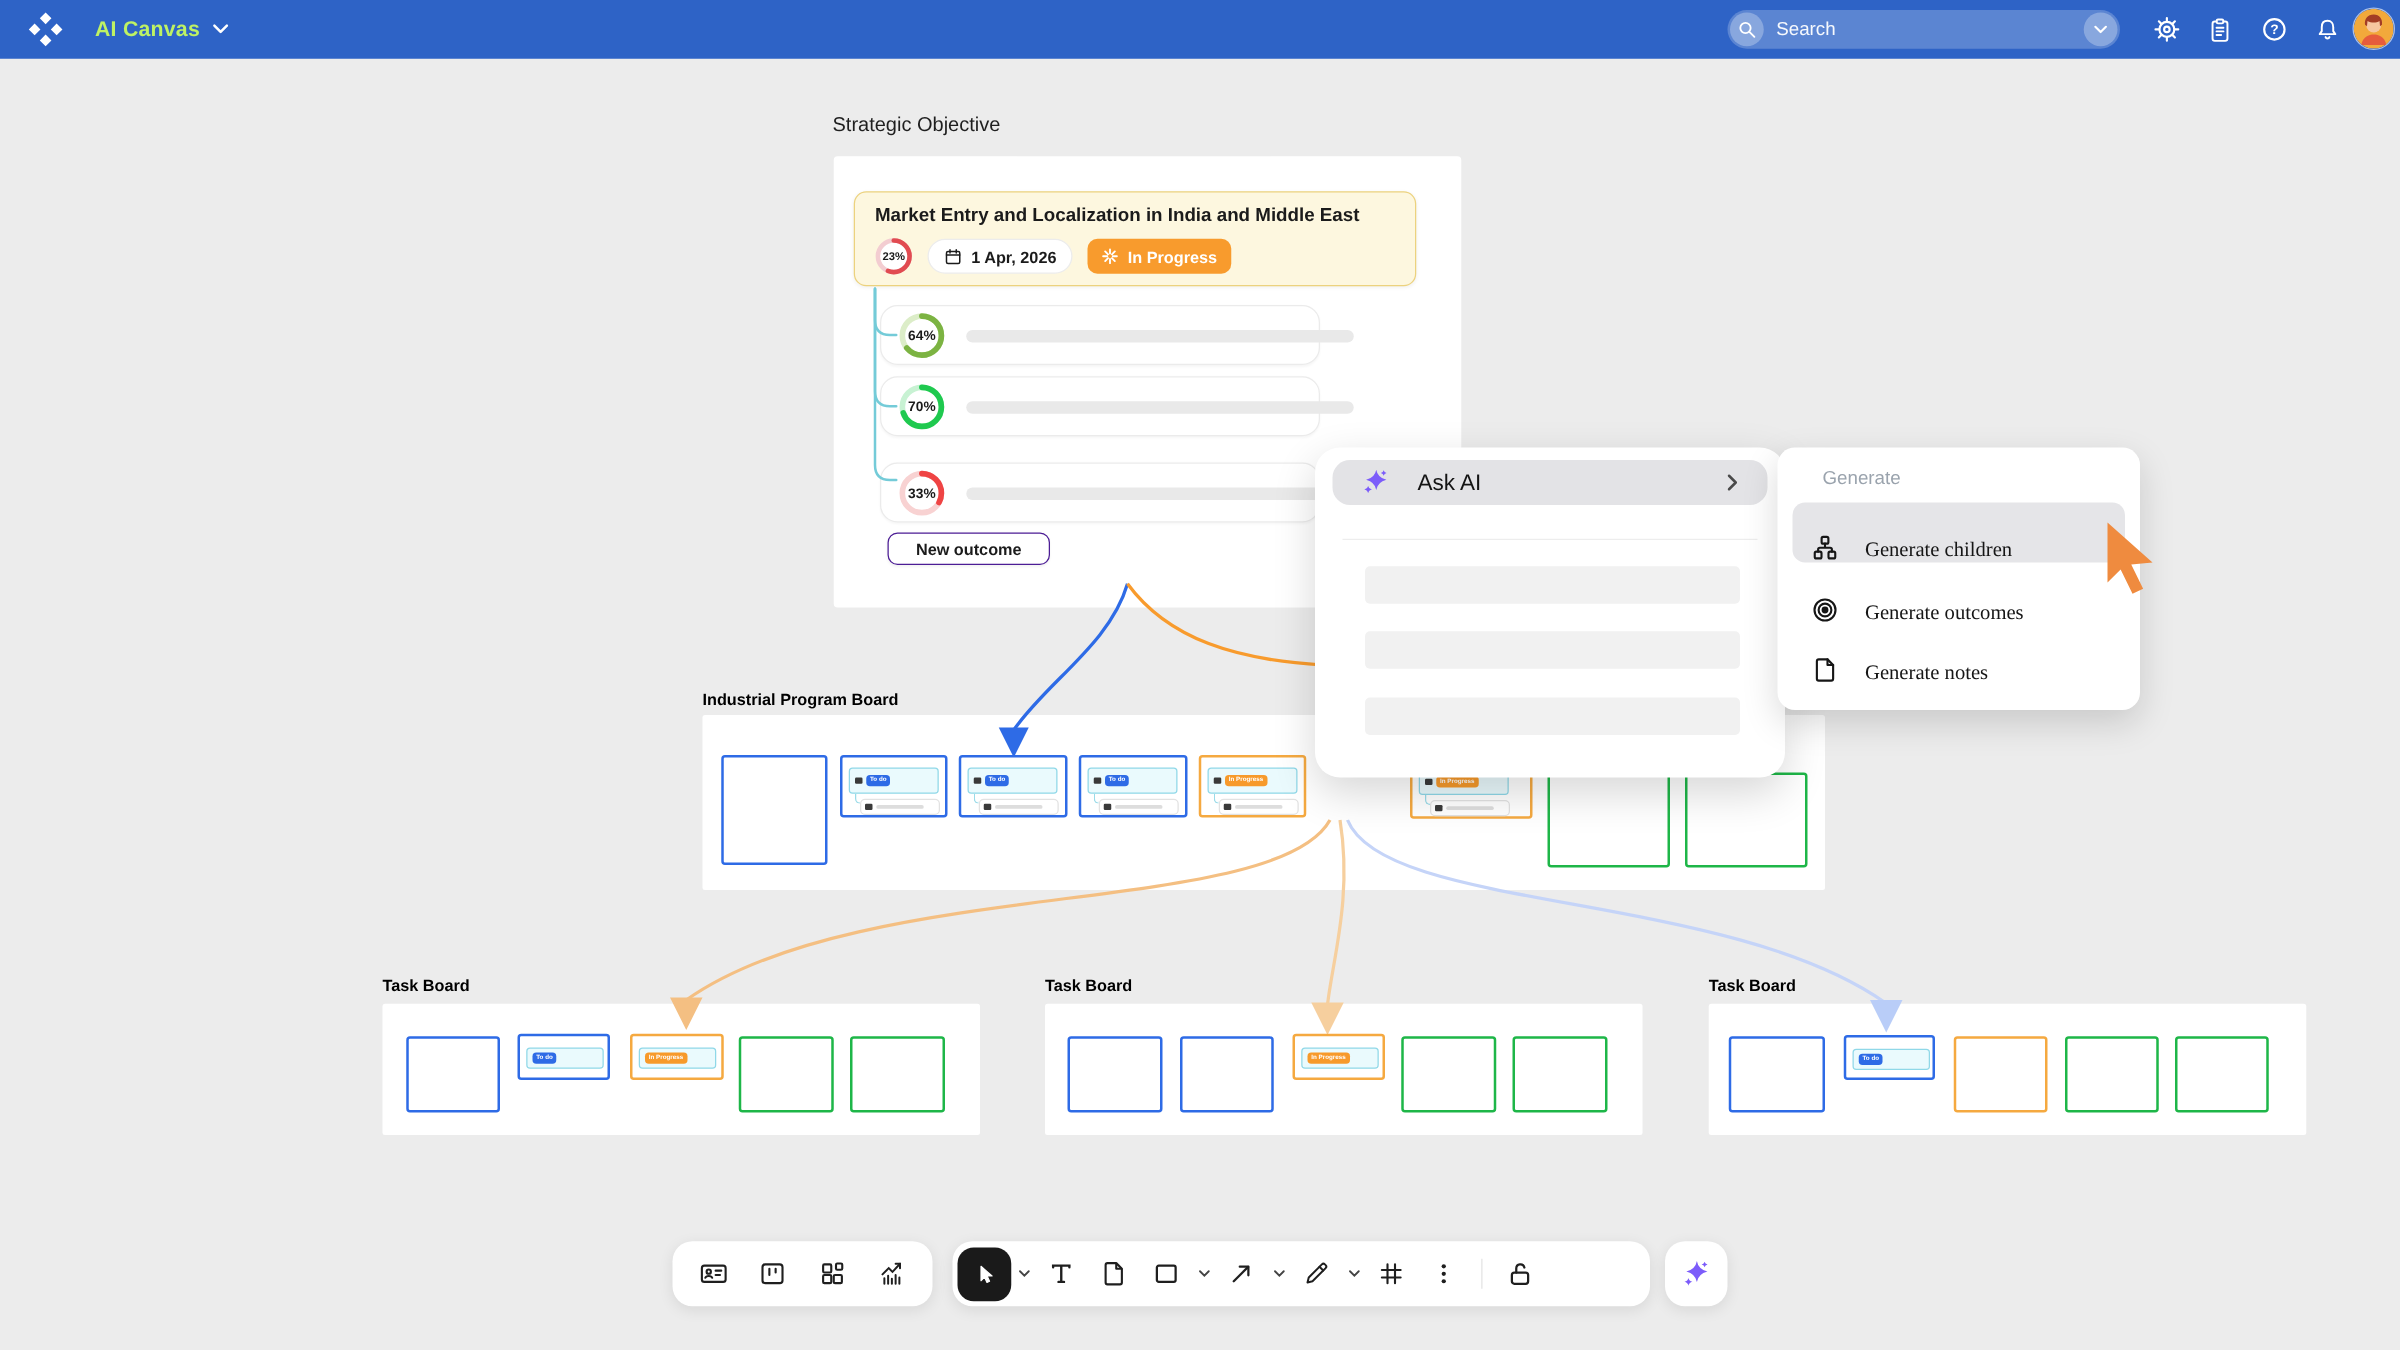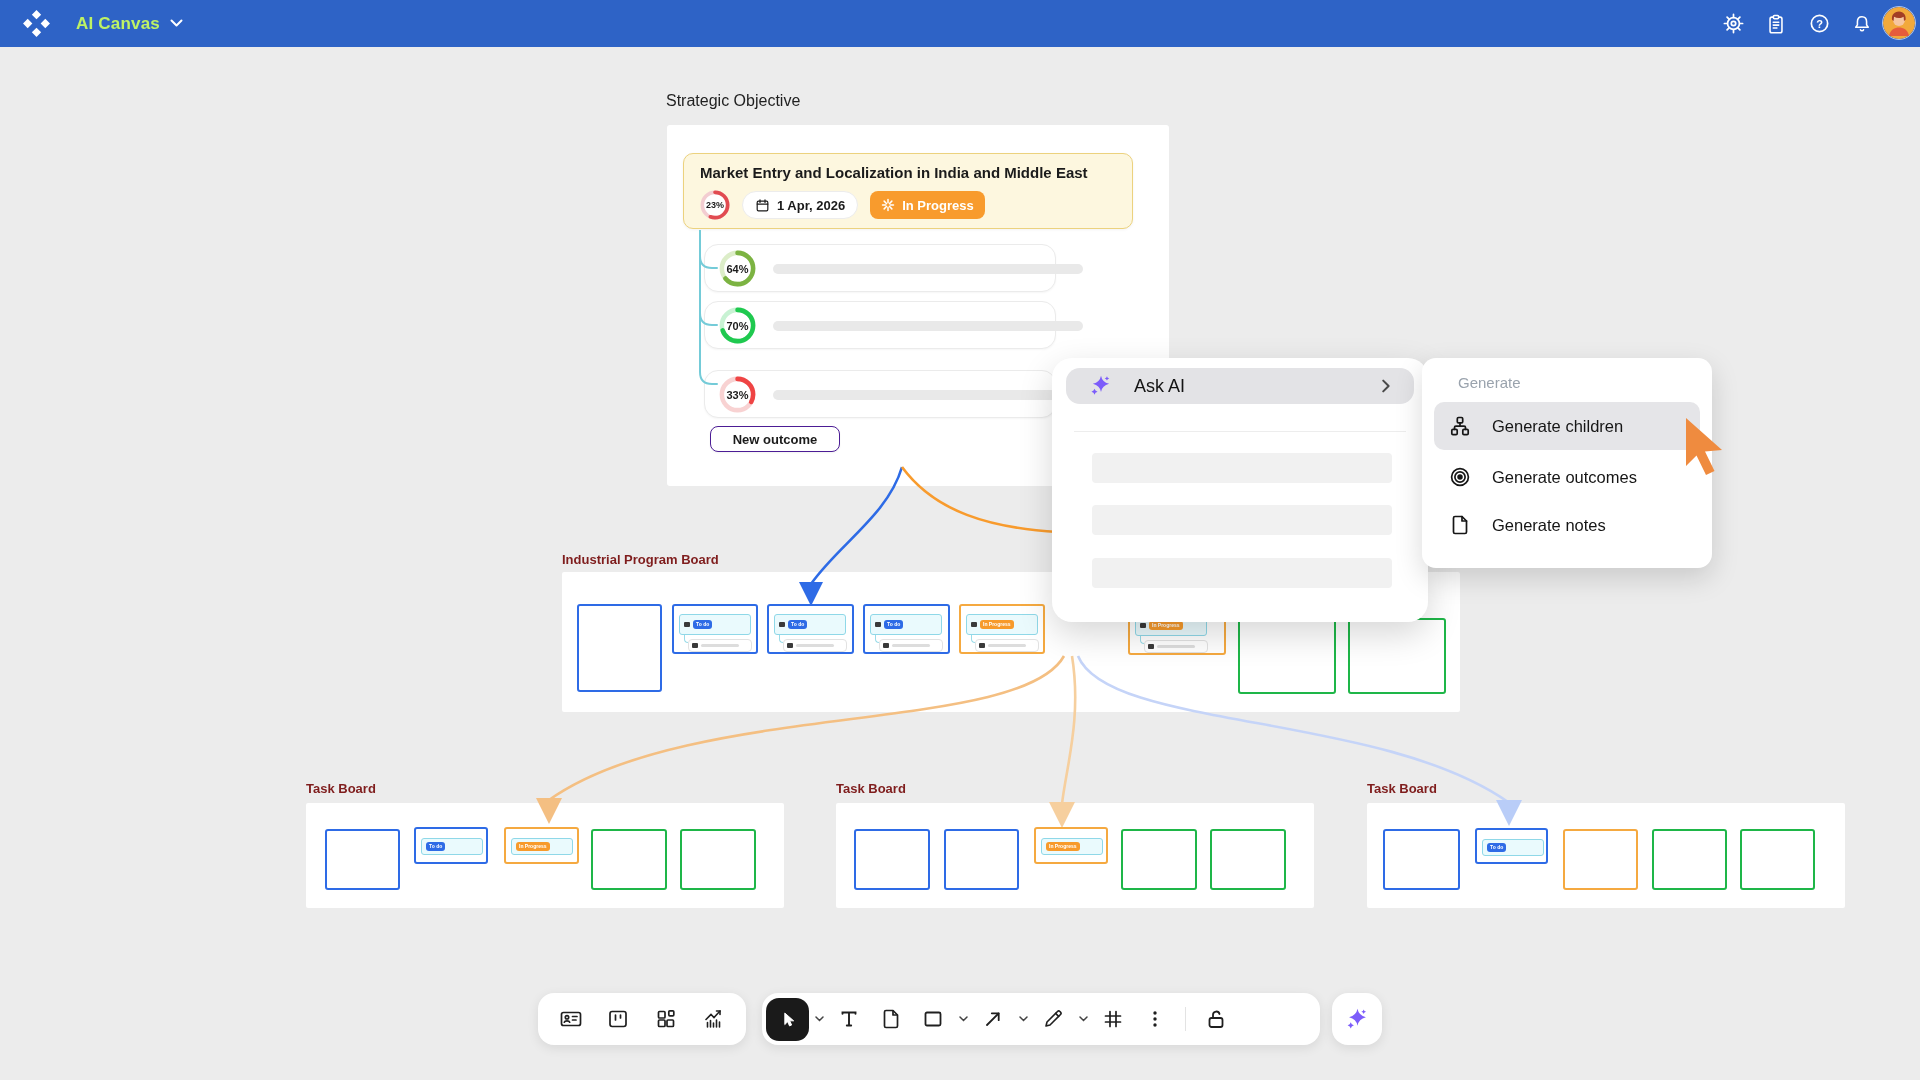--- a/index.html
+++ b/index.html
@@ -104,6 +104,20 @@
         </svg>
     </div>
 
+    <div class="searchbar">
+      <span class="search-mag">
+        <svg width="15" height="15" viewBox="0 0 20 20">
+            <circle cx="8.5" cy="8.5" r="5.5" stroke="#fff" stroke-width="2" fill="none"></circle>
+            <path d="M13 13l5 5" stroke="#fff" stroke-width="2" stroke-linecap="round"></path>
+          </svg>
+      </span>
+      <span class="search-ph">Search</span>
+      <span class="search-chev">
+        <svg width="11" height="8" viewBox="0 0 13 9">
+            <path d="M1.5 1.5l5 5 5-5" stroke="#fff" stroke-width="2" fill="none" stroke-linecap="round" stroke-linejoin="round"></path>
+          </svg>
+      </span>
+    </div>
 
     <span class="tb-icon" style="left:1716px">
       <svg width="23" height="23" viewBox="0 0 24 24">

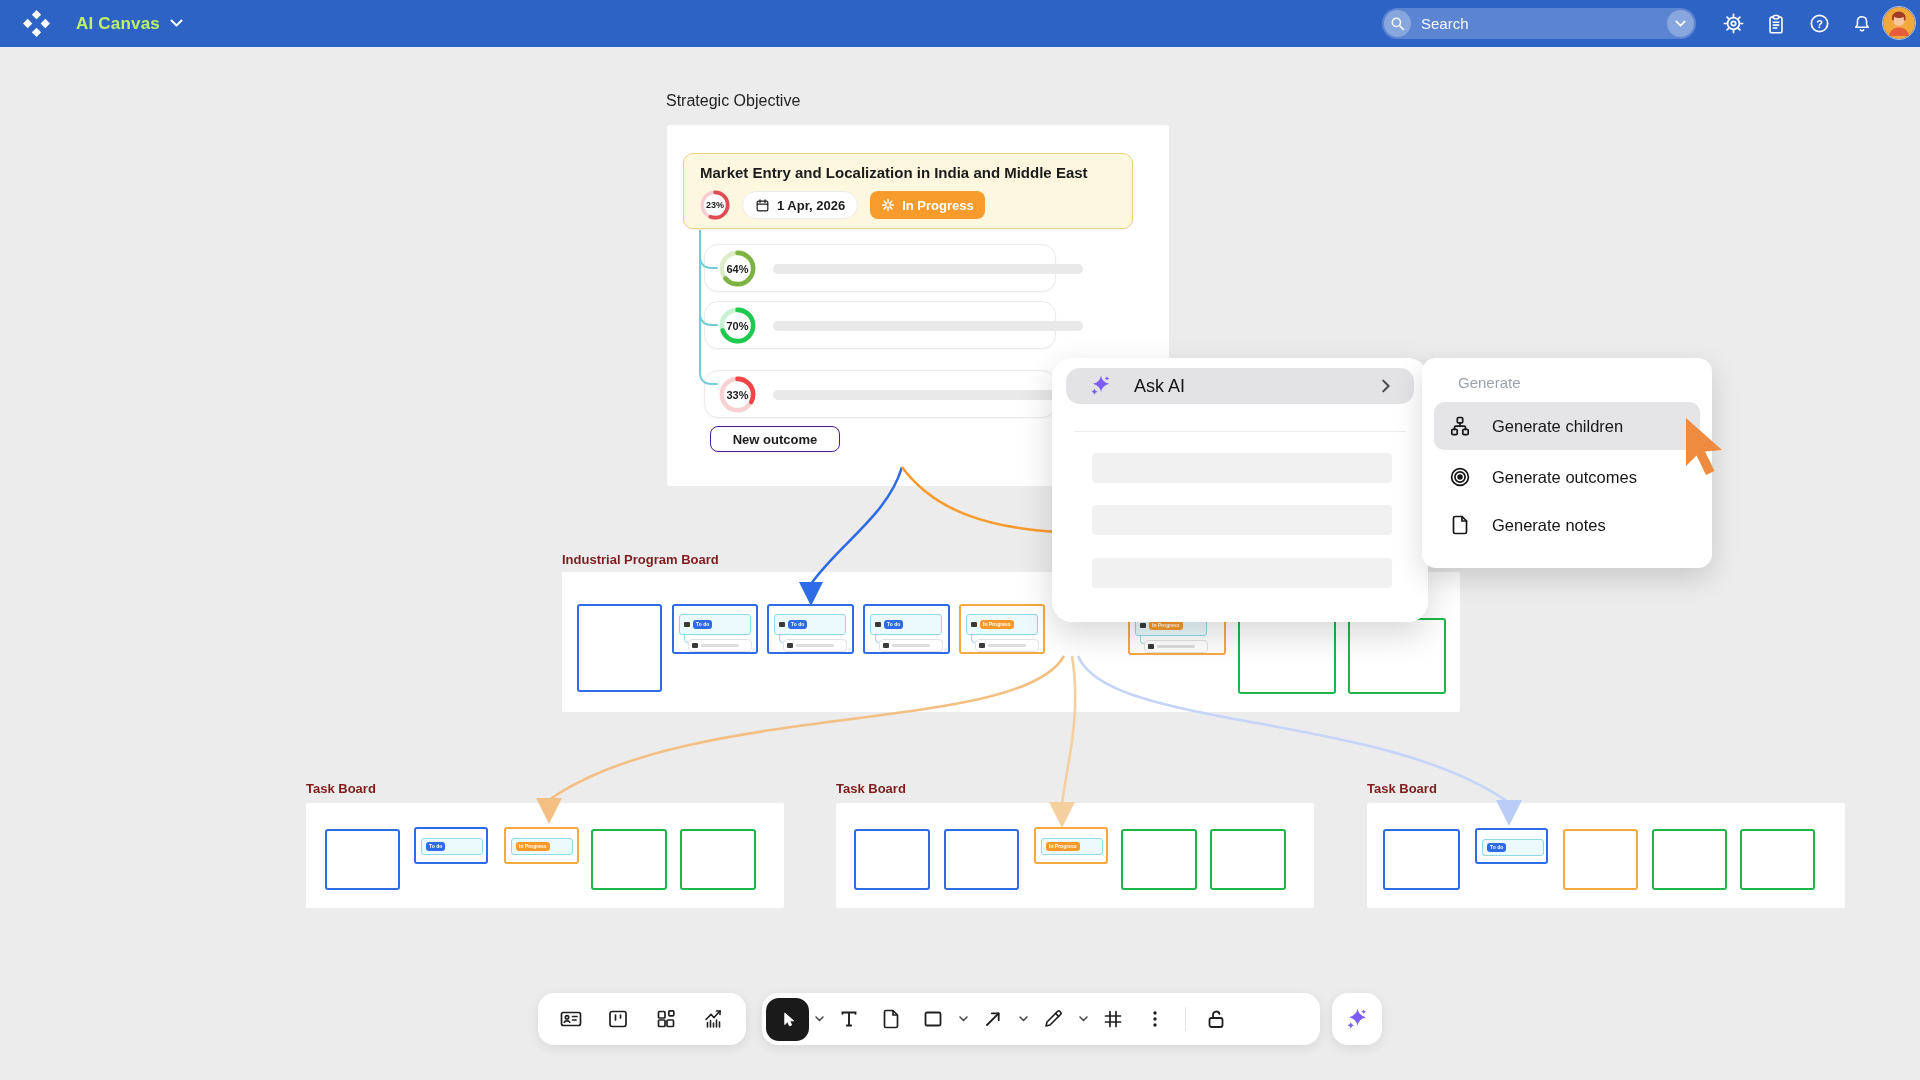--- a/index.html
+++ b/index.html
@@ -70,7 +70,7 @@
 
   .gen-menu{position:absolute;left:1422px;top:358px;width:290px;height:210px;background:#fff;border-radius:14px;box-shadow:0 10px 28px rgba(0,0,0,.15);z-index:7;}
   .gen-header{position:absolute;left:36px;top:16px;font-size:15px;font-weight:500;color:#9aa3ad;}
-  .gen-item{position:absolute;left:12px;width:266px;height:46px;border-radius:10px;display:flex;align-items:center;gap:20px;padding-left:14px;cursor:pointer;}
+  .gen-item{position:absolute;left:12px;width:266px;height:46px;border-radius:10px;display:flex;align-items:flex-end;gap:20px;padding-left:14px;cursor:pointer;font-family:Liberation Serif, serif;}
   .gen-item.hl{background:#e5e5e8;height:48px;}
   .gen-item .lbl{font-size:16.5px;font-weight:500;color:#161616;}
   .orange-cursor{position:absolute;left:1678px;top:412px;z-index:8;}

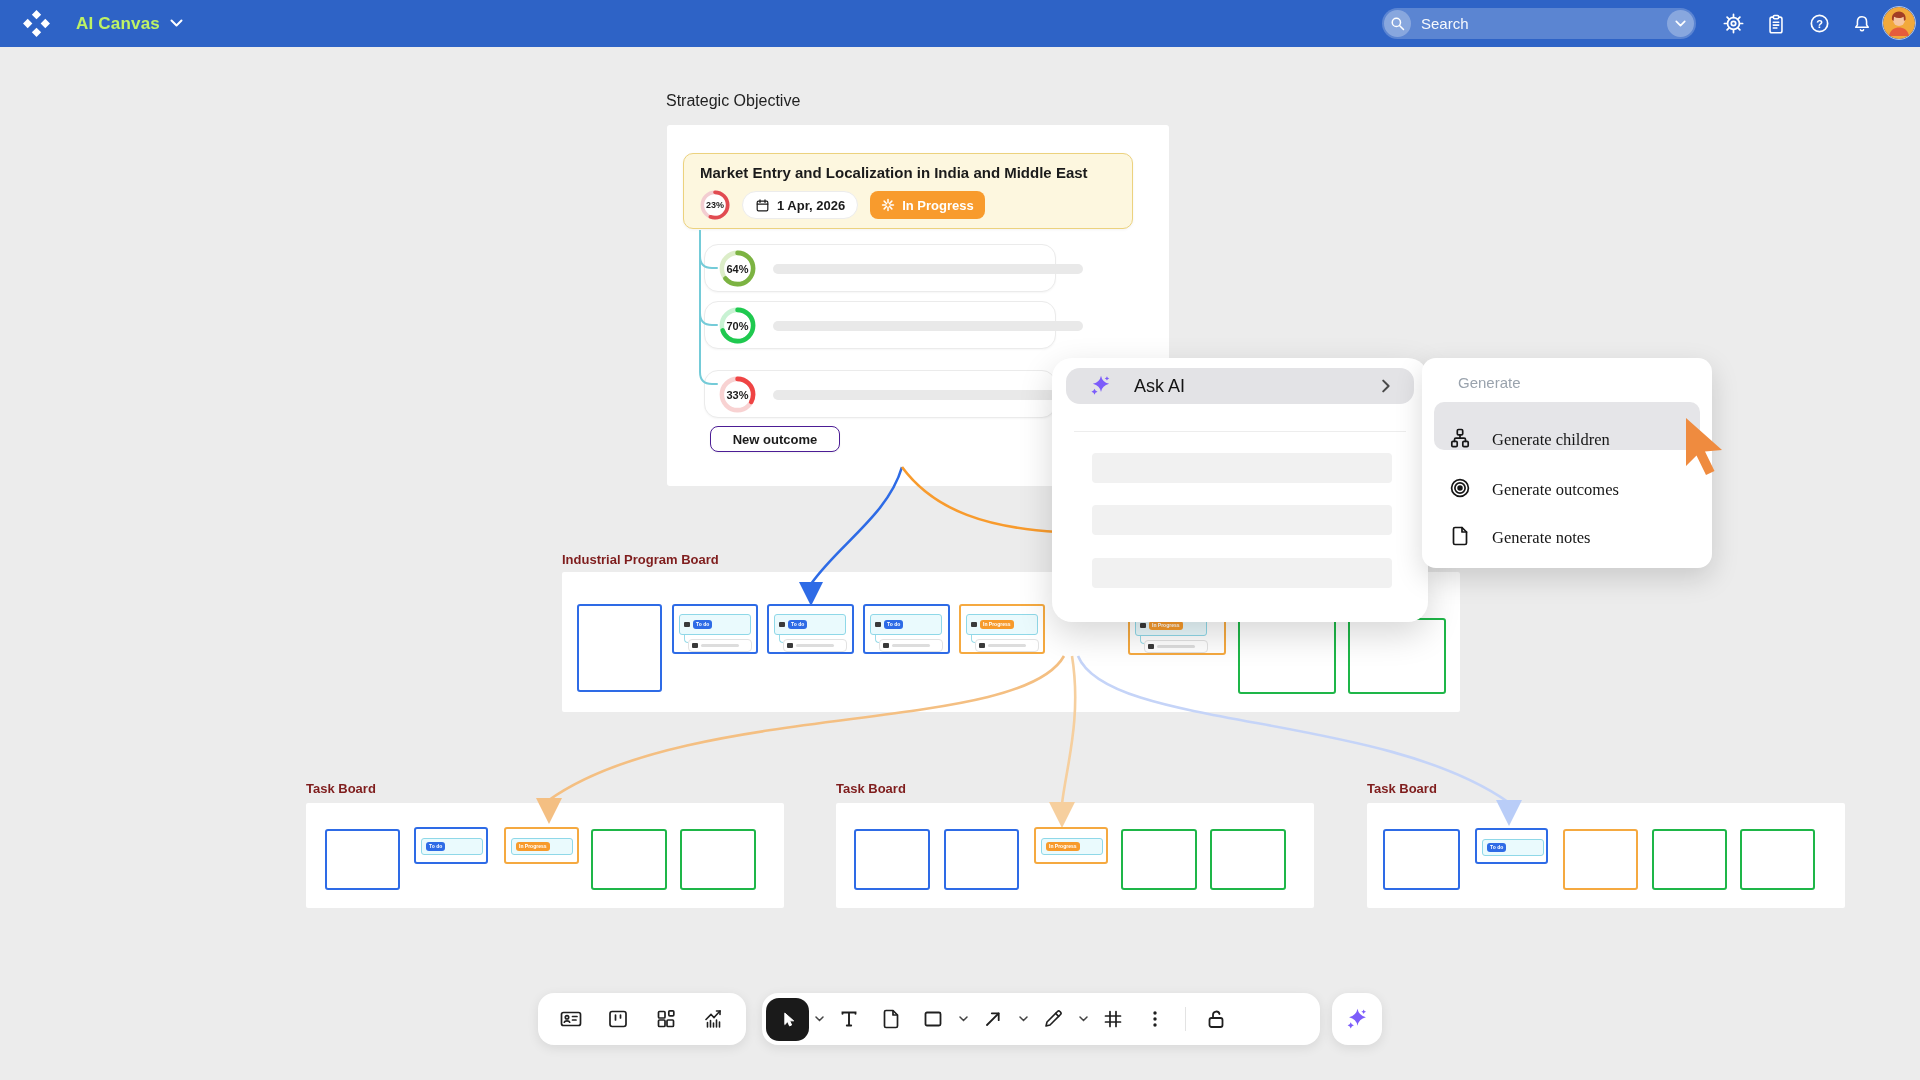--- a/index.html
+++ b/index.html
@@ -45,7 +45,7 @@
   .r33 .ring-track{stroke:#f8d2d2;} .r33 .ring-fill{stroke:#ef4444;}
 
   
-  .board-label{position:absolute;font-size:13px;font-weight:600;color:#7f1d1d;z-index:2;}
+  .board-label{position:absolute;font-size:13px;font-weight:600;color:#000000;z-index:2;}
   .board-panel{position:absolute;background:#fff;border-radius:2px;z-index:2;}
   .ecard,.mini-card{position:absolute;background:#fff;border:2.5px solid #2e6be6;border-radius:3px;}
   .b-blue{border-color:#2e6be6;} .b-orange{border-color:#f5a940;} .b-green{border-color:#1eb648;}

